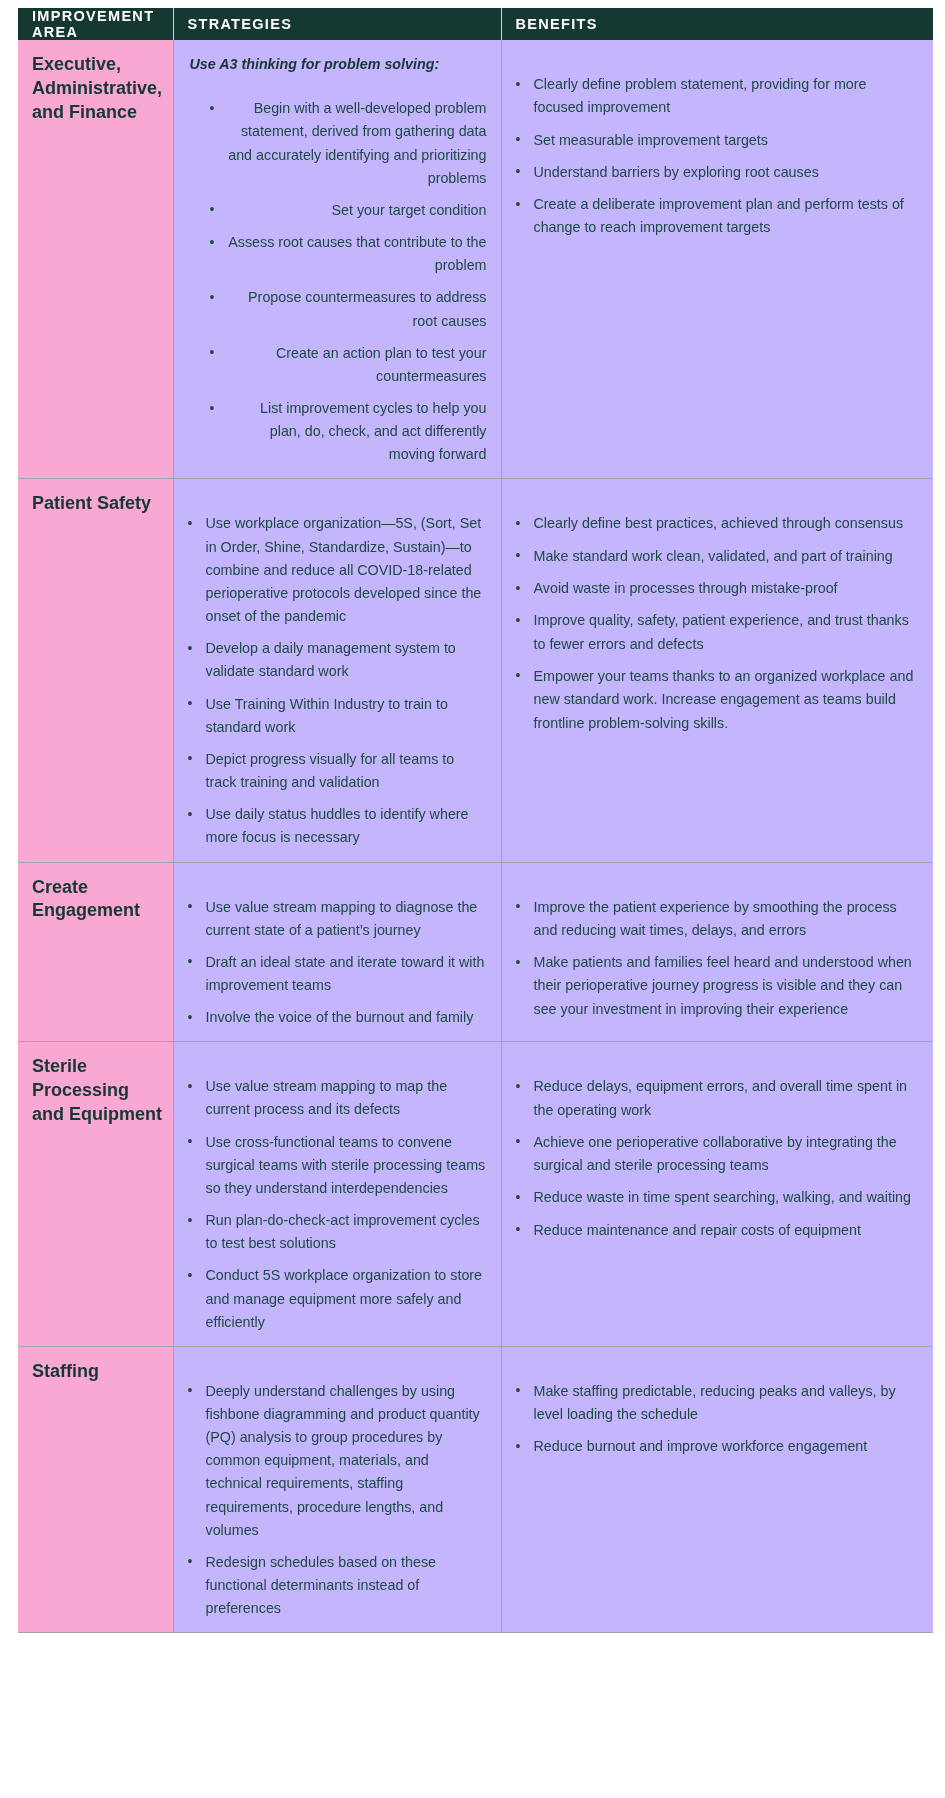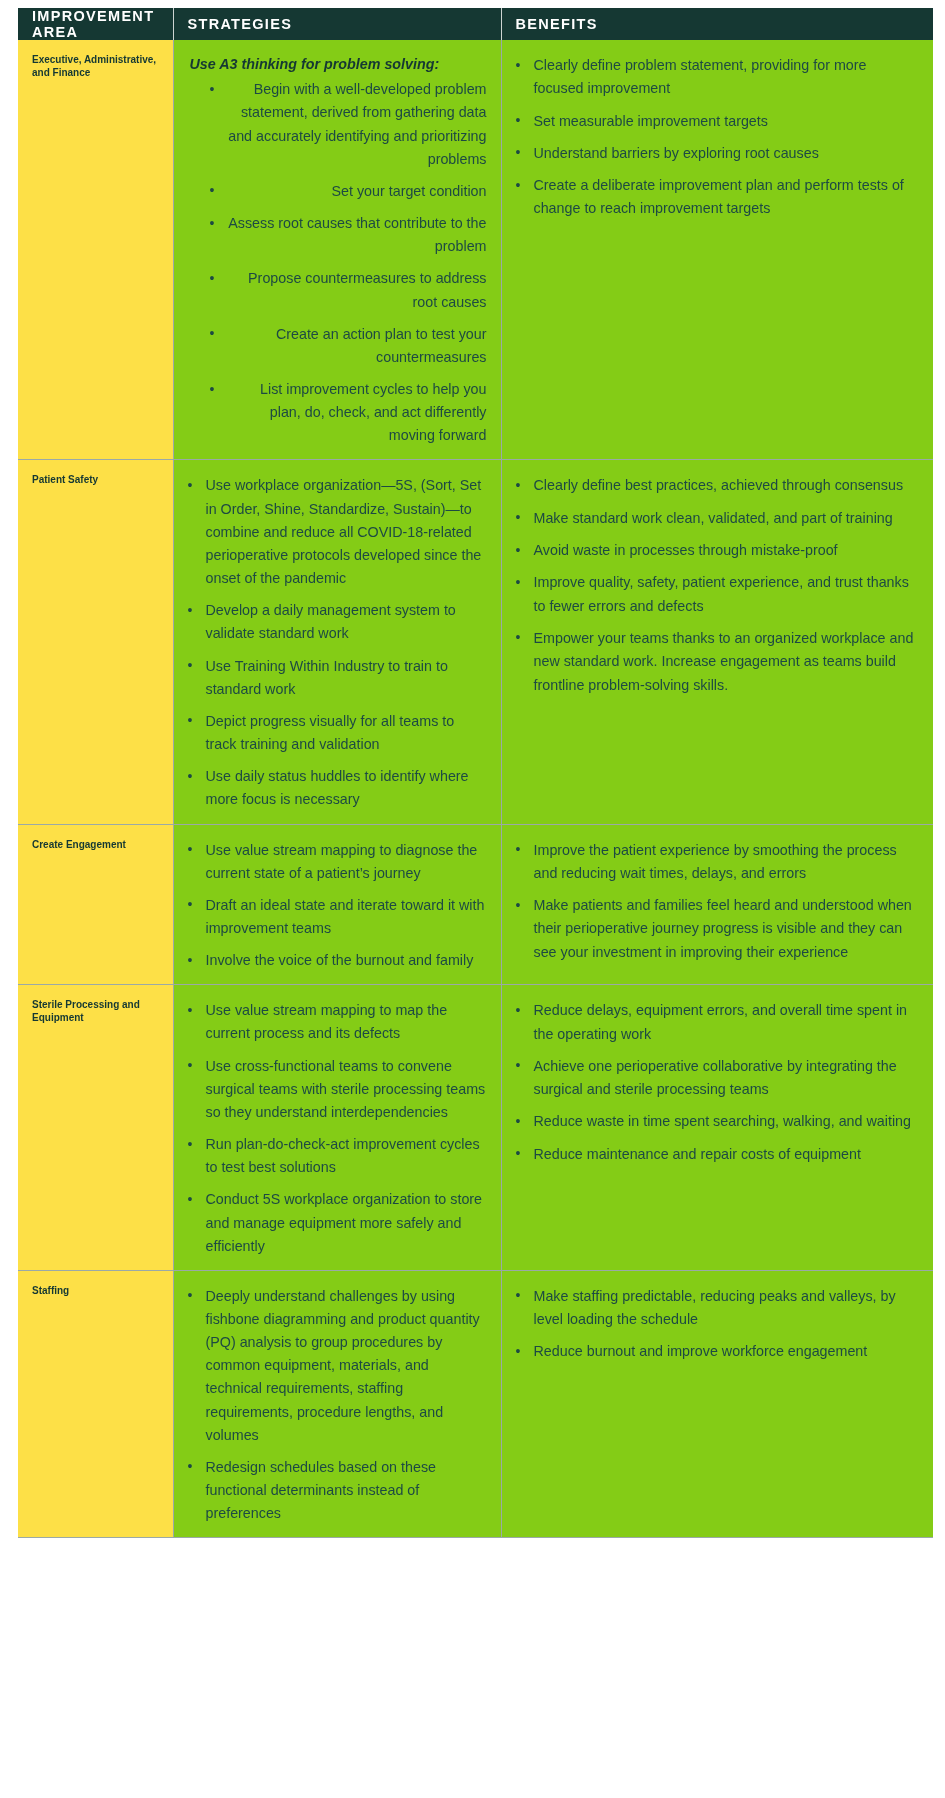--- a/index.html
+++ b/index.html
@@ -52,10 +52,10 @@
     background: #84cc16;
   }
   tbody td.area {
-    background: #fde047;
+    background: #f9a8d4;
     color: #153833;
     font-weight: bold;
-    font-size: 10px;
+    font-size: 18px;
     line-height: 1.32;
     padding: 13px 10px 14px 14px;
   }

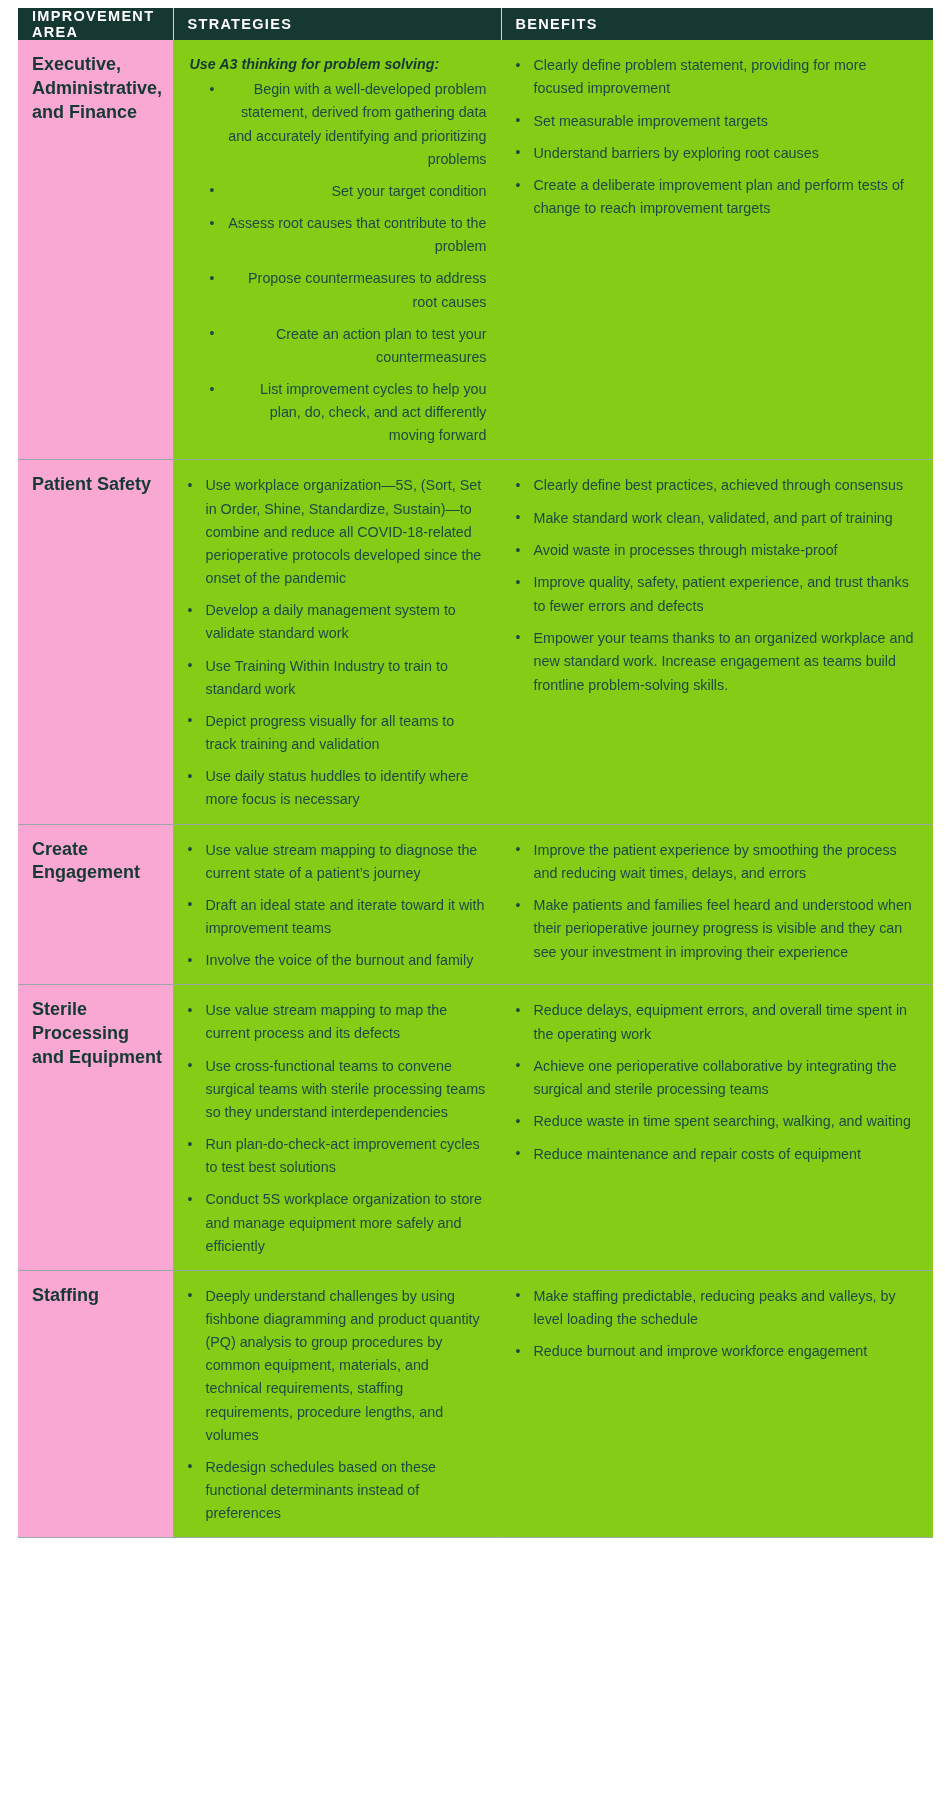--- a/index.html
+++ b/index.html
@@ -49,7 +49,7 @@
     vertical-align: top;
     border-bottom: 1.5px solid #9aa9a7;
     border-right: 1.5px solid #9aa9a7;
-    background: #84cc16;
+    background: #c4b5fd;
   }
   tbody td.area {
     background: #f9a8d4;

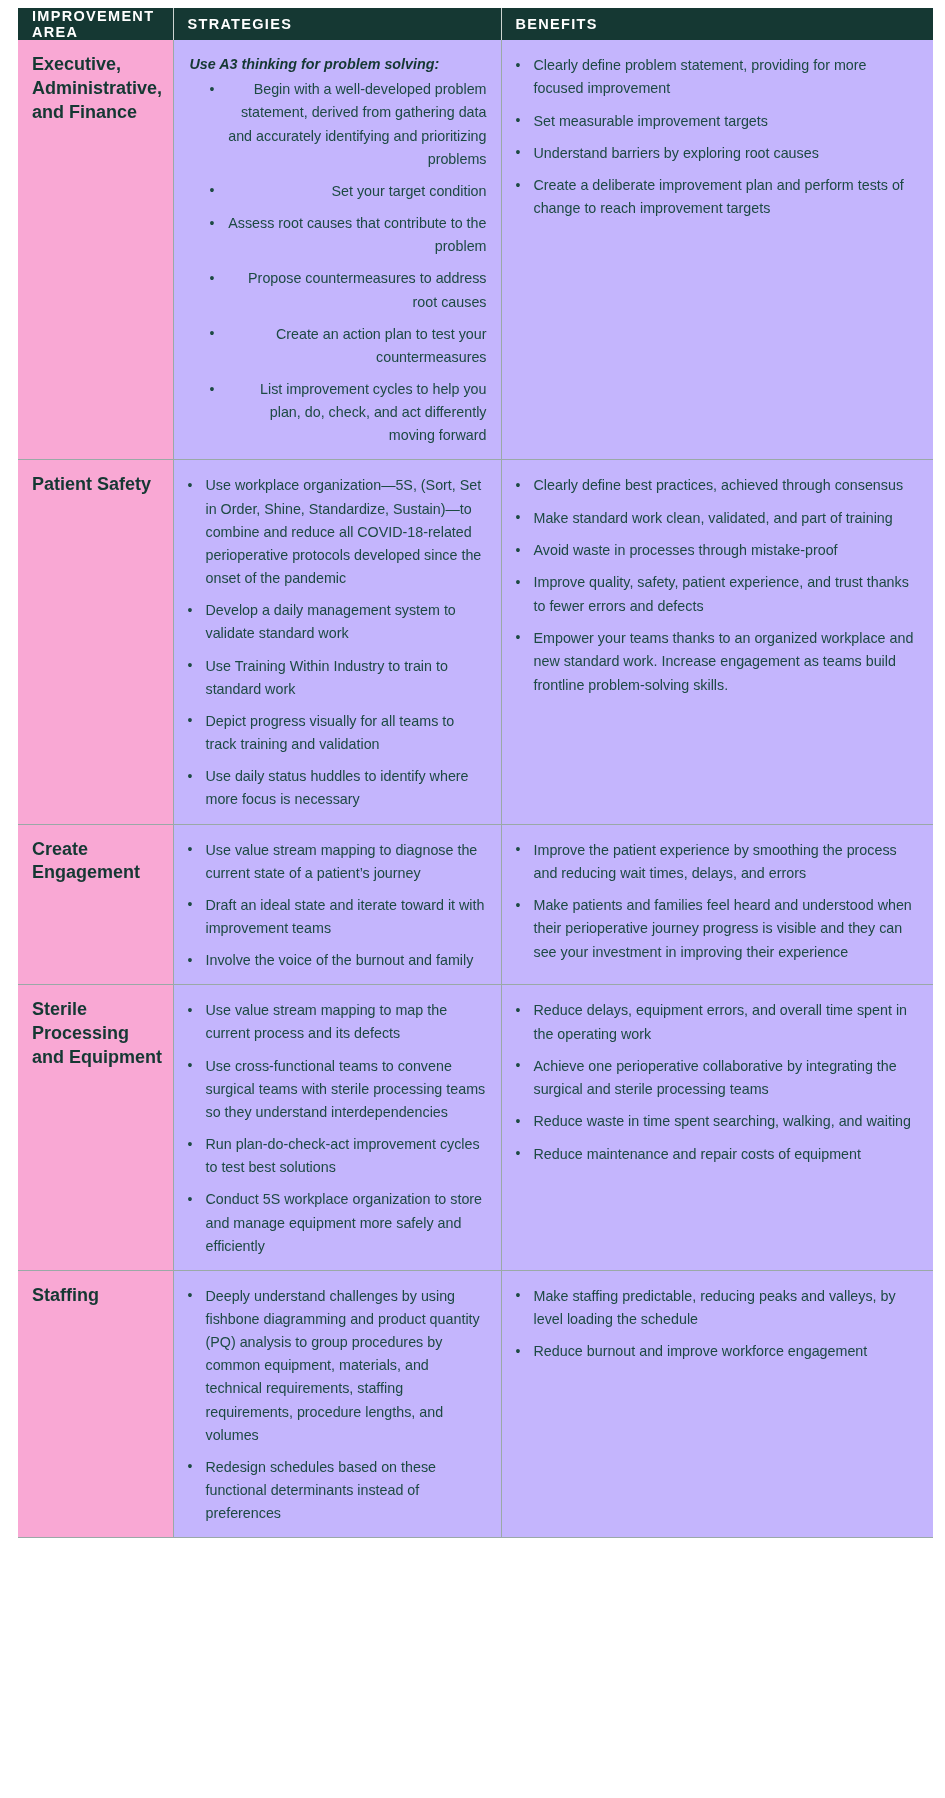--- a/index.html
+++ b/index.html
@@ -88,7 +88,7 @@
     padding: 0 0 0 22px;
     margin: 9px 0 0 0;
   }
-  ul.bl > li:first-child { margin-top: 4px; }
+  ul.bl > li:first-child { margin-top: 23px; }
   ul.bl > li::before {
     content: "\2022";
     position: absolute;

